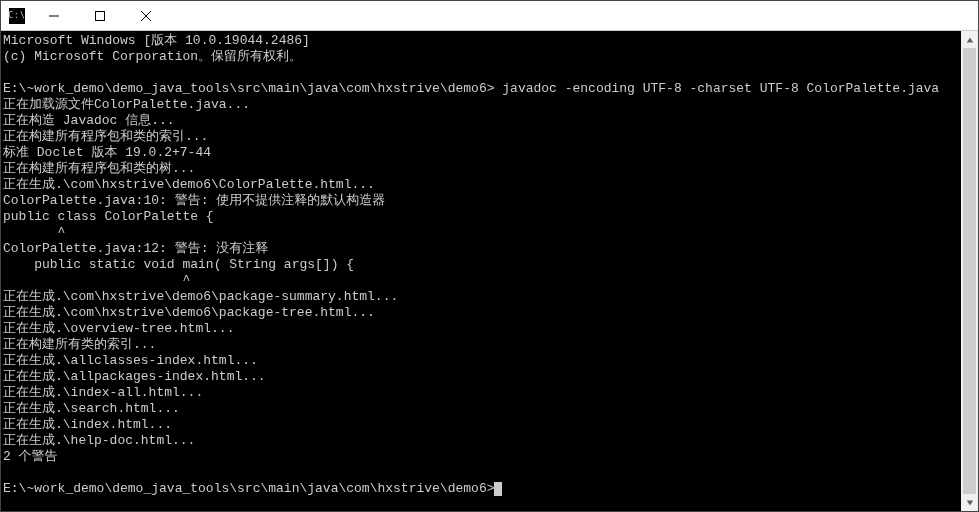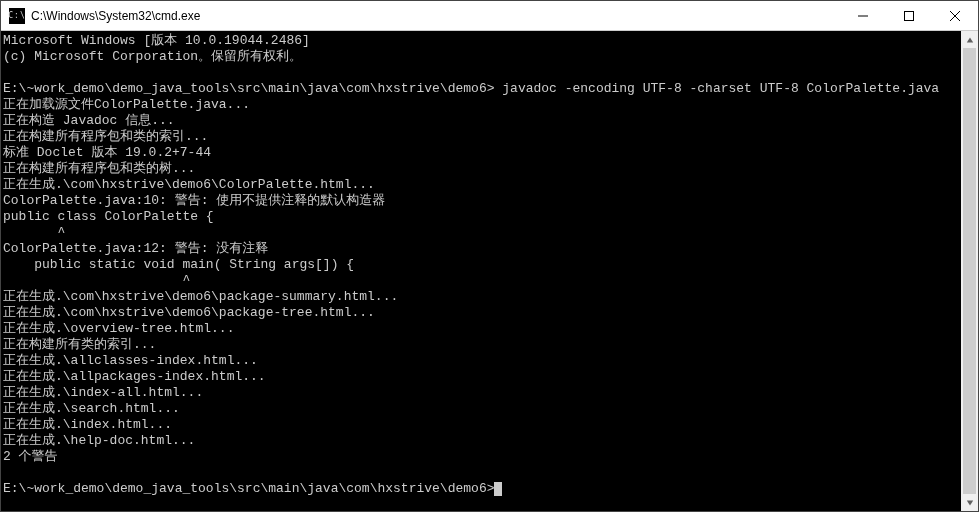--- a/index.html
+++ b/index.html
@@ -30,7 +30,6 @@
     <div class="titlebar-icon">
         <span>C:\</span>
       </div>
-    <div class="titlebar-title">C:\Windows\System32\cmd.exe</div>
     <div class="titlebar-controls">
       <div class="ctrl-btn">
         <svg viewBox="0 0 10 10">

